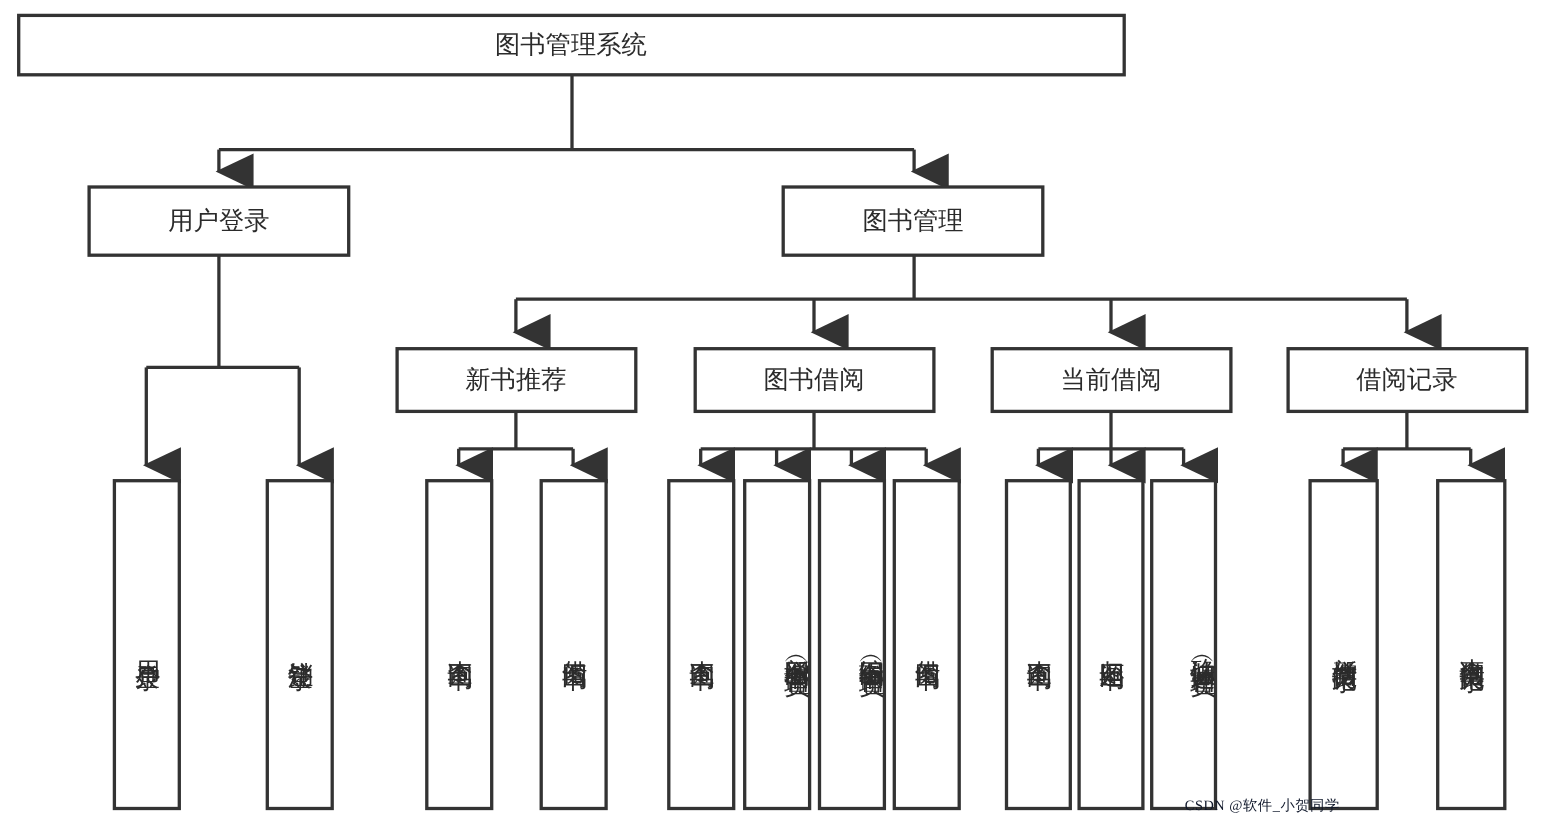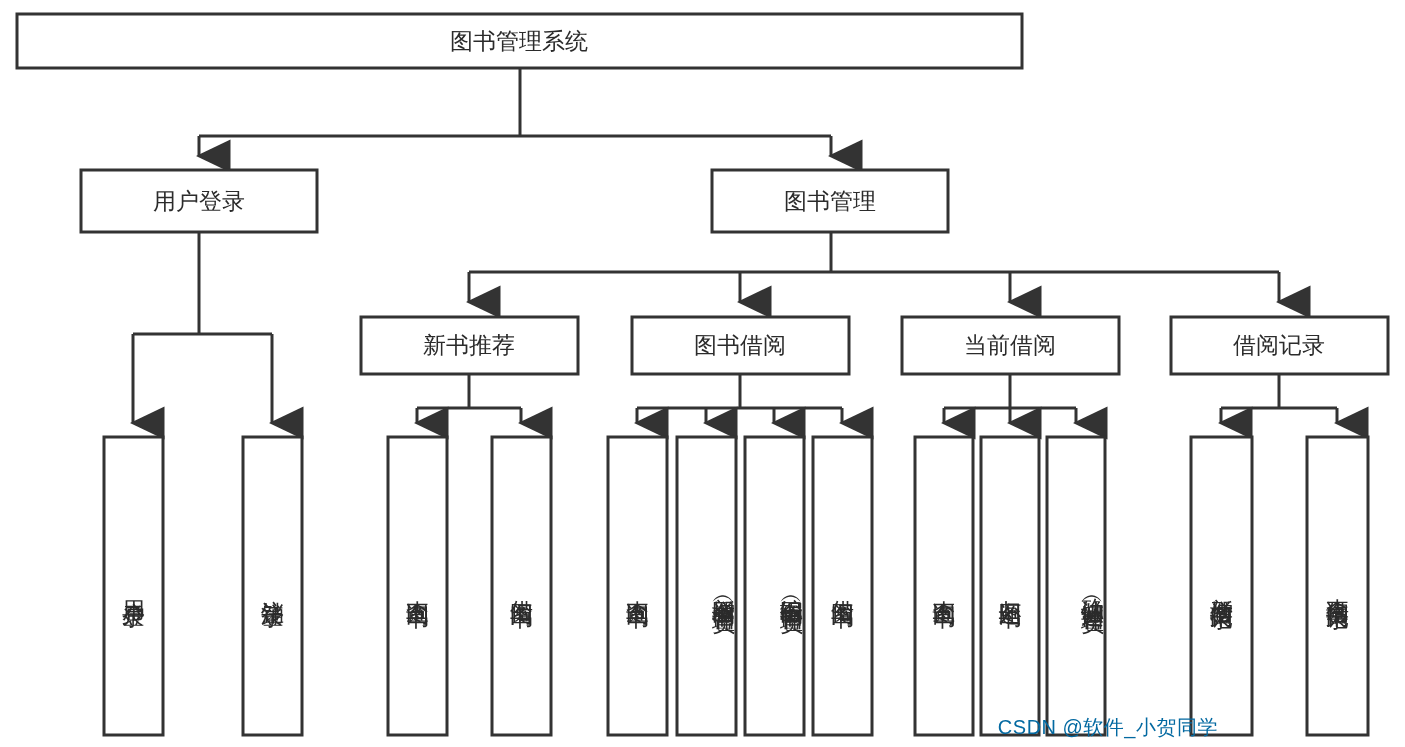--- a/index.html
+++ b/index.html
@@ -69,9 +69,9 @@
     position: absolute;
     right: 8px;
     bottom: 6px;
-    font-family: Liberation Sans, sans-serif;
-    font-size: 20px;
-    color: #0369a1;
+    font-family: Liberation Serif, serif;
+    font-size: 13px;
+    color: #0f172a;
     white-space: nowrap;
     letter-spacing: 0.5px;
   }

